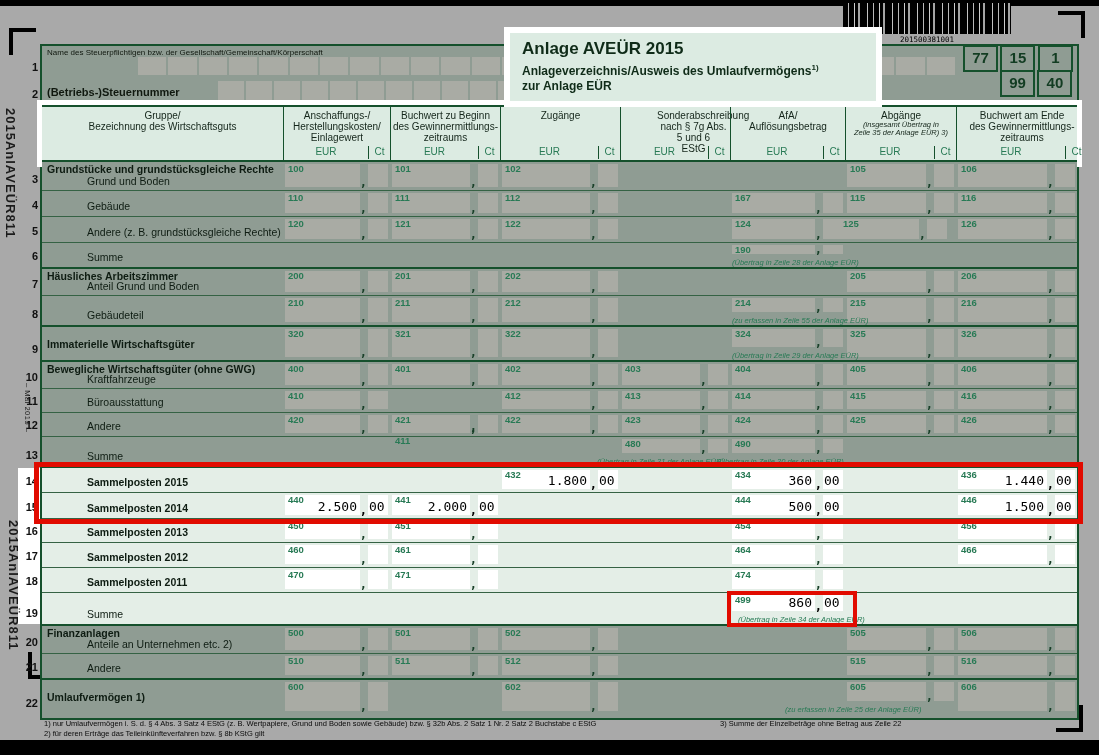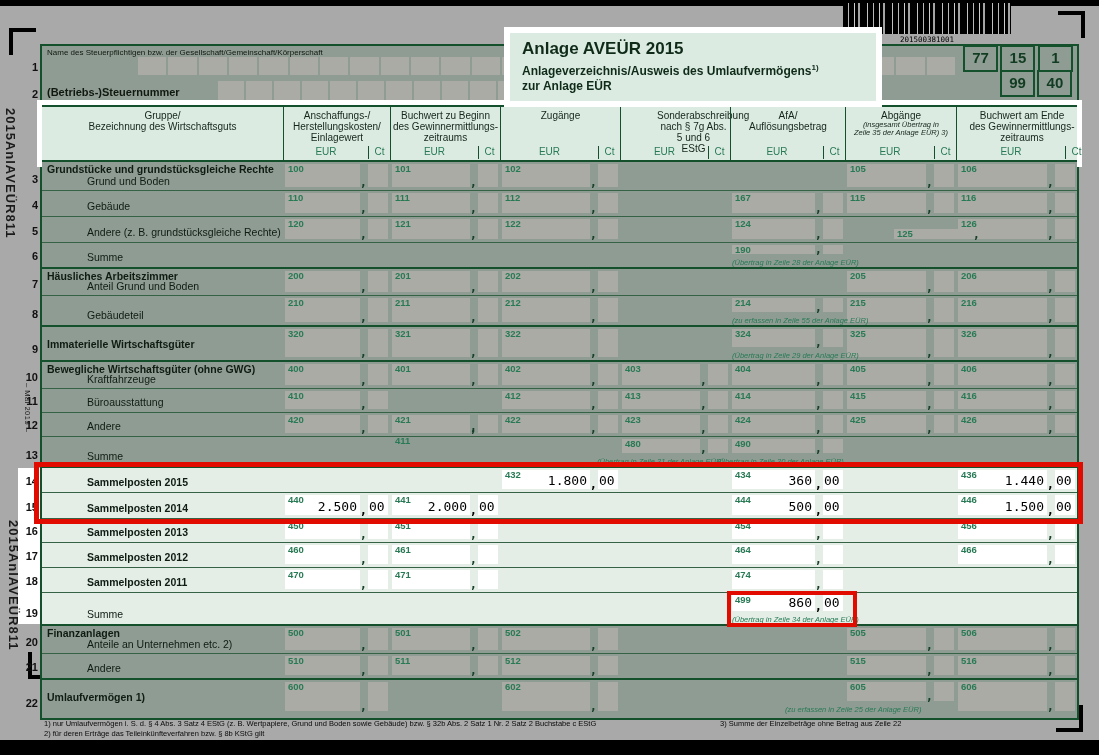--- a/index.html
+++ b/index.html
@@ -335,7 +335,7 @@
               <div class="cbox" style="bottom: 3px;"></div>
               <span class="comma" style="bottom: 1px;">,</span>
             </div>
-            <div class="cell" style="left: 850px; width: 111px; margin-top: 10px;">
+            <div class="cell" style="left: 796px; width: 111px;">
               <div class="ebox" style="bottom: 3px;"></div>
               <span class="code">125</span>
               <div class="cbox" style="bottom: 3px;"></div>

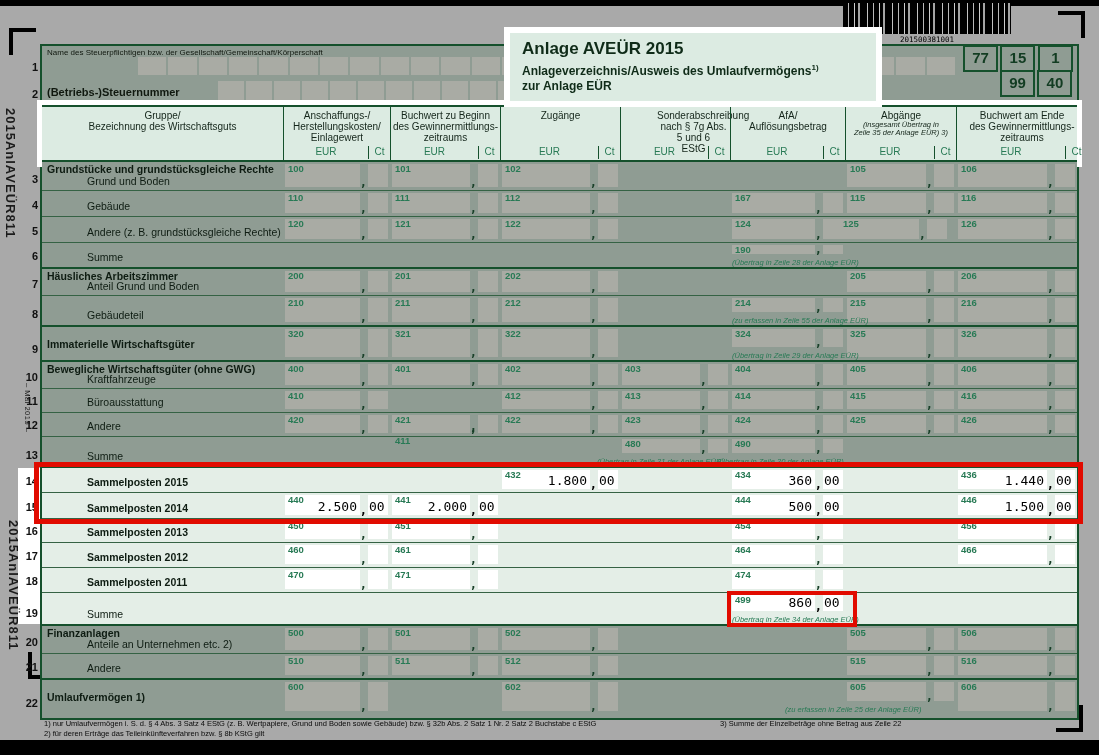--- a/index.html
+++ b/index.html
@@ -809,7 +809,7 @@
                 <span class="valc">00</span>
               </div>
               <span class="comma filled" style="bottom: 11px;">,</span>
-              <div class="cnote" style="left: 2px; margin-top: 40px;">(Übertrag in Zeile 34 der Anlage EÜR)</div>
+              <div class="cnote" style="left: 8px; margin-top: 40px;">(Übertrag in Zeile 34 der Anlage EÜR)</div>
             </div>
           </div>
         </div>

